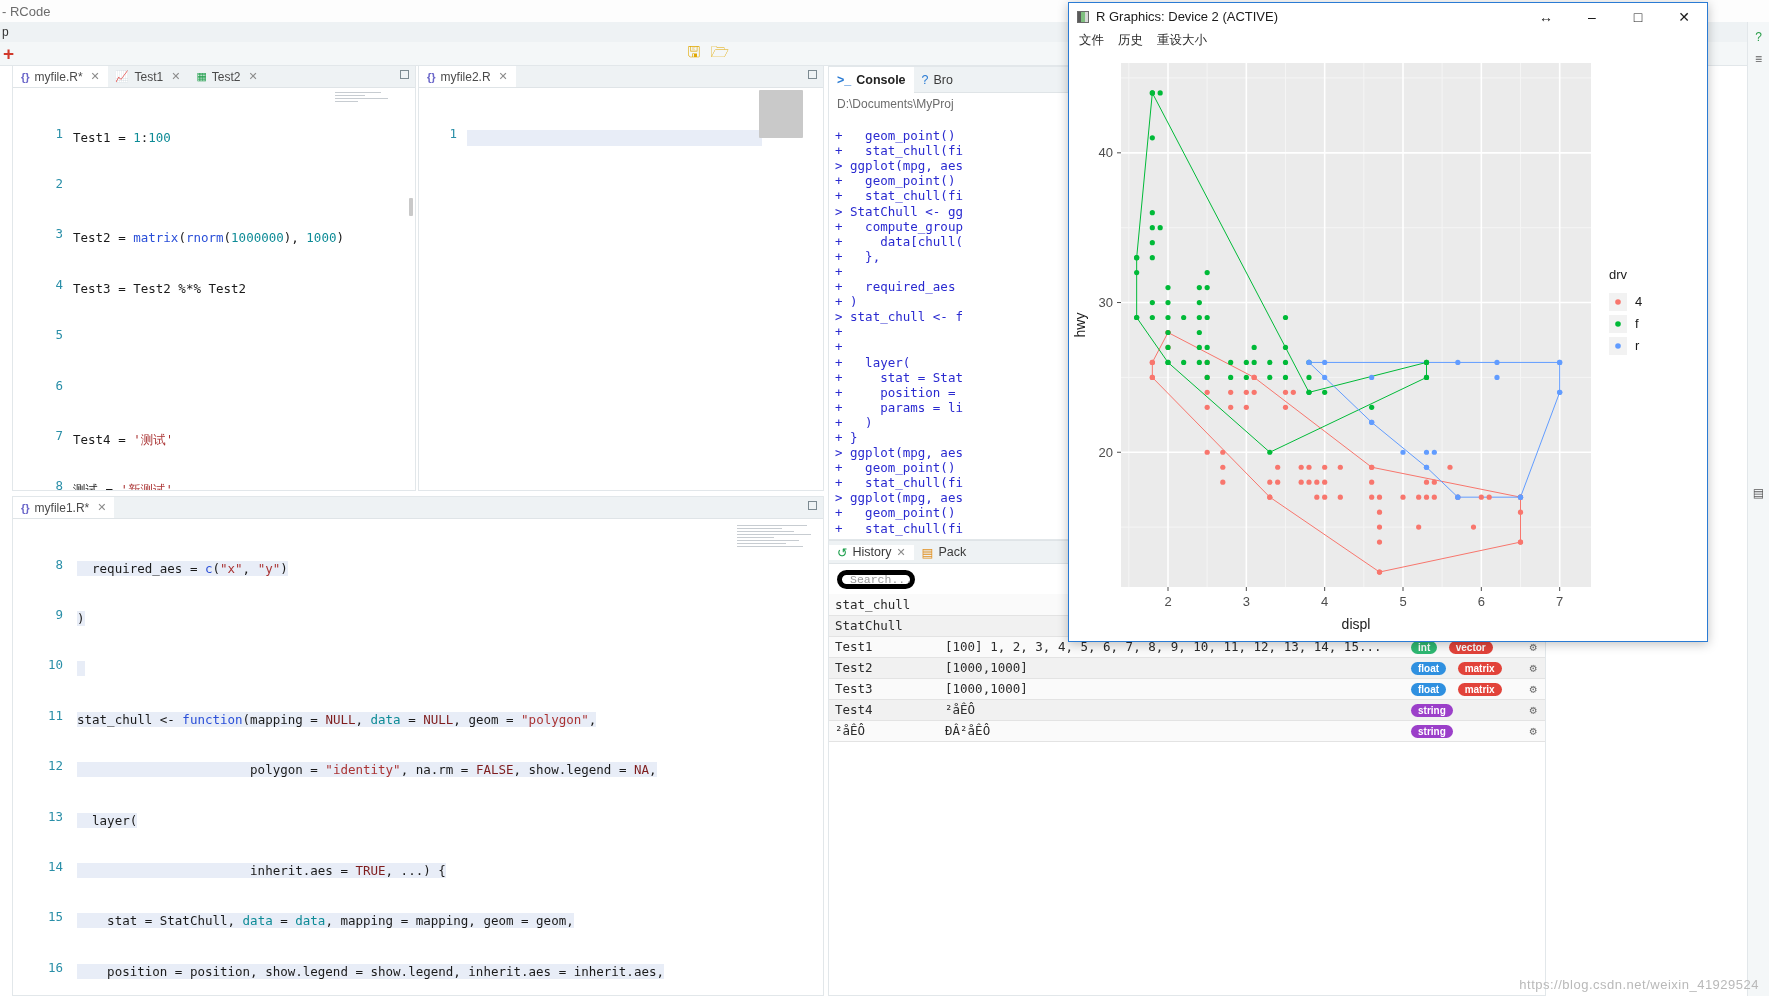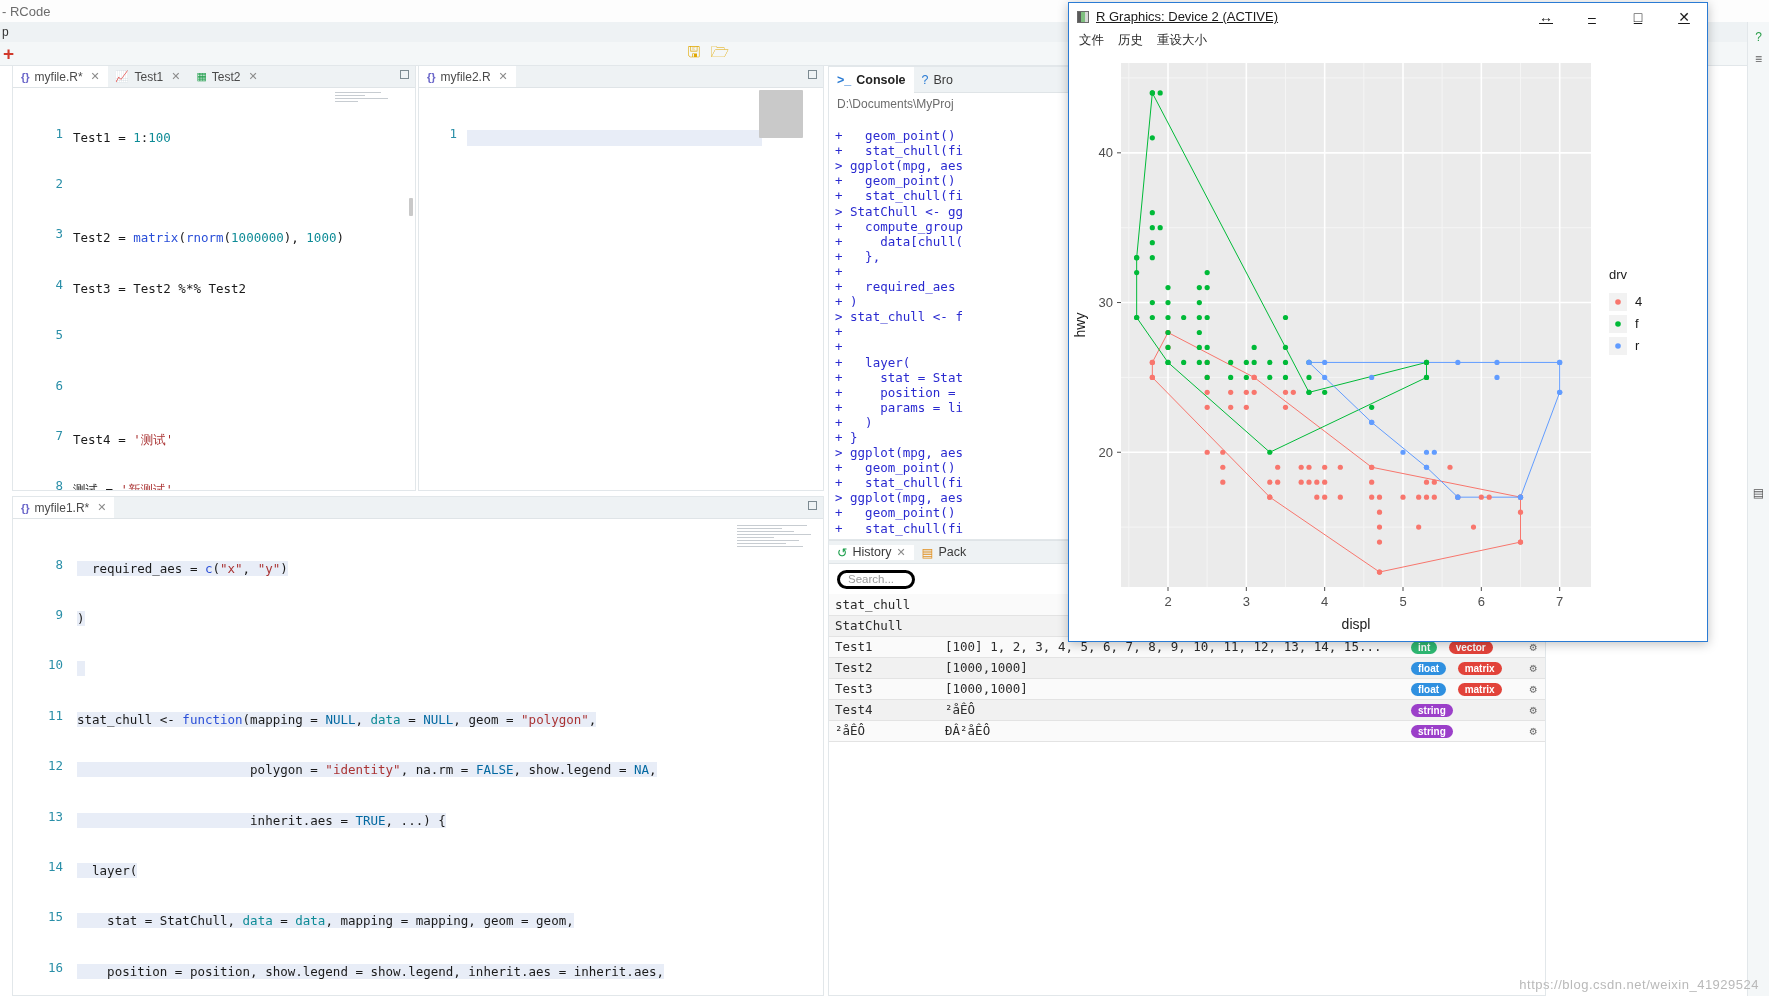--- a/index.html
+++ b/index.html
@@ -152,7 +152,7 @@
   }
   .rg-title {
     height:27px; display:flex; align-items:center; background:#fff;
-    padding-left:8px; font-size:13px; color:#1a1a1a;text-decoration:underline;
+    padding-left:8px; font-size:13px; color:#1a1a1a;
   }
   .rg-ico { width:12px; height:12px; margin-right:7px;
             background:linear-gradient(90deg,#5a5a5a 0 34%,#7fbf7f 34% 67%,#d8d8d8 67% 100%);

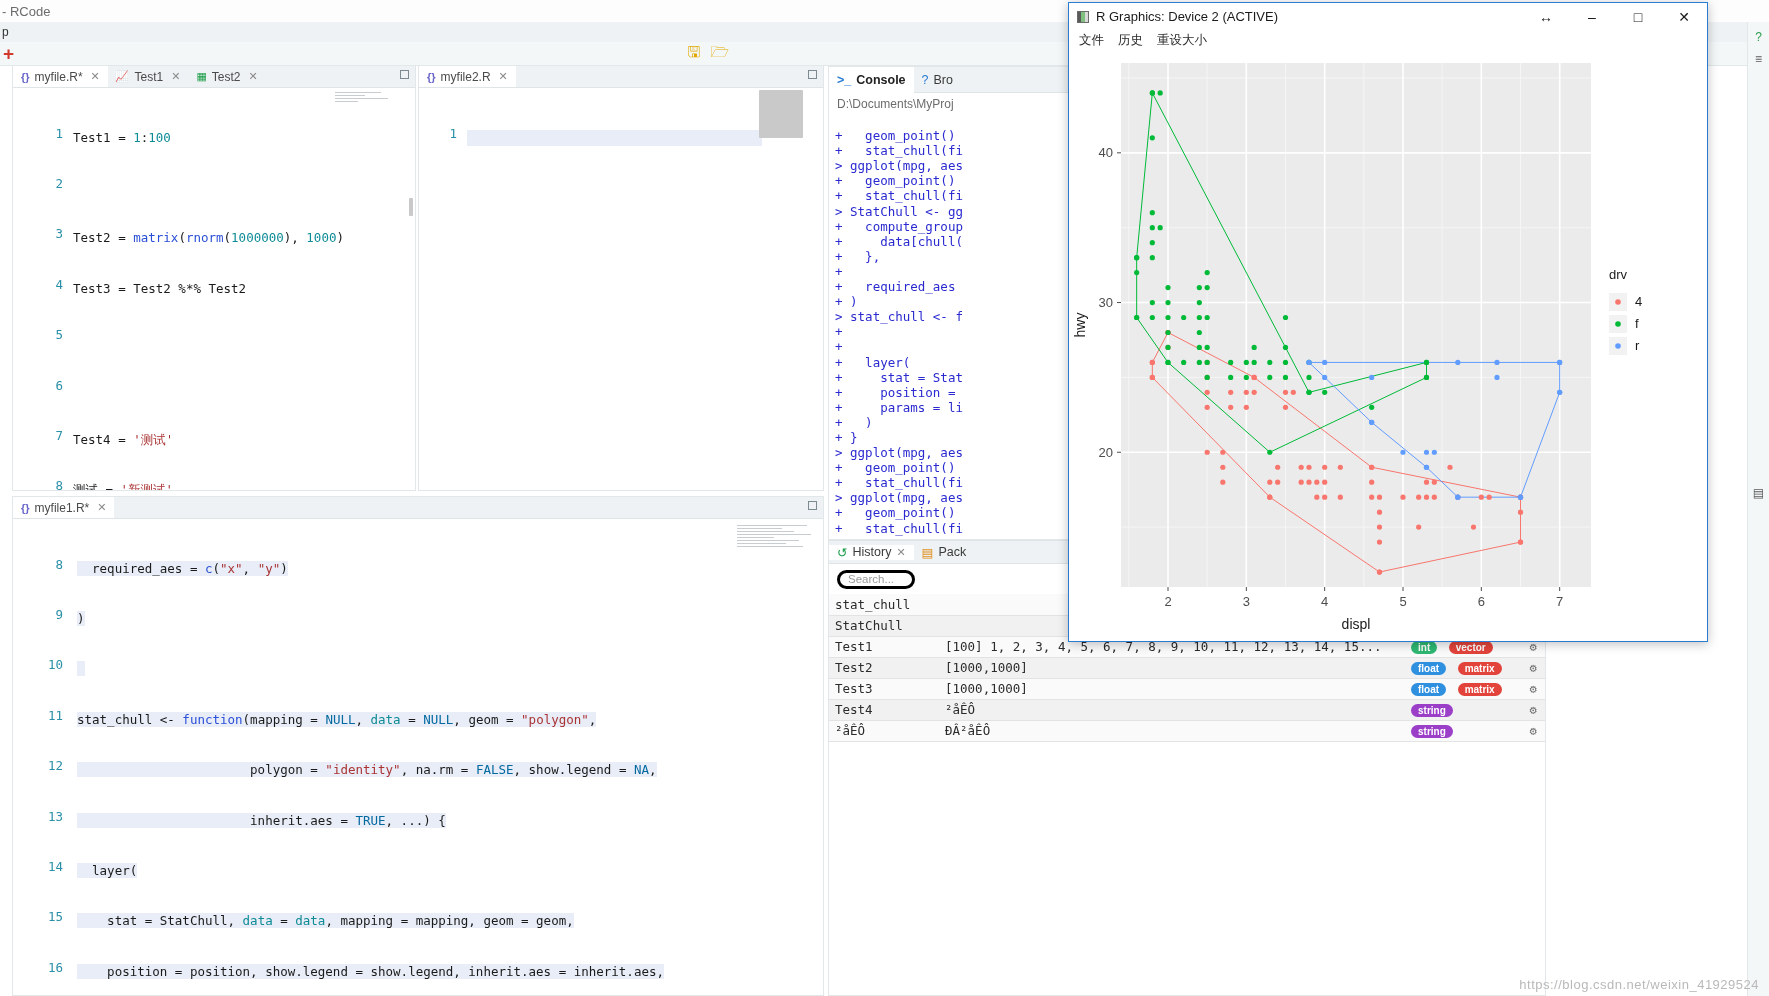--- a/index.html
+++ b/index.html
@@ -114,9 +114,9 @@
   .hist-tabs .ct.active { background:#fff; }
   .search-row { height:30px; display:flex; align-items:center; padding-left:8px; background:#fff;}
   .search-box {
-    width:78px; height:19px; border:3px solid #000000; border-radius:10px;
+    width:78px; height:19px; border:5px solid #000000; border-radius:10px;
     font-size:11.5px; color:#9b9b9b; padding:0 8px; background:#fff;
-    display:flex; align-items:center;
+    display:flex; align-items:center;font-family:Liberation Mono, monospace;
   }
   .var-table { width:100%; border-collapse:collapse; font-size:12.5px;
                font-family:"DejaVu Sans Mono", monospace; }

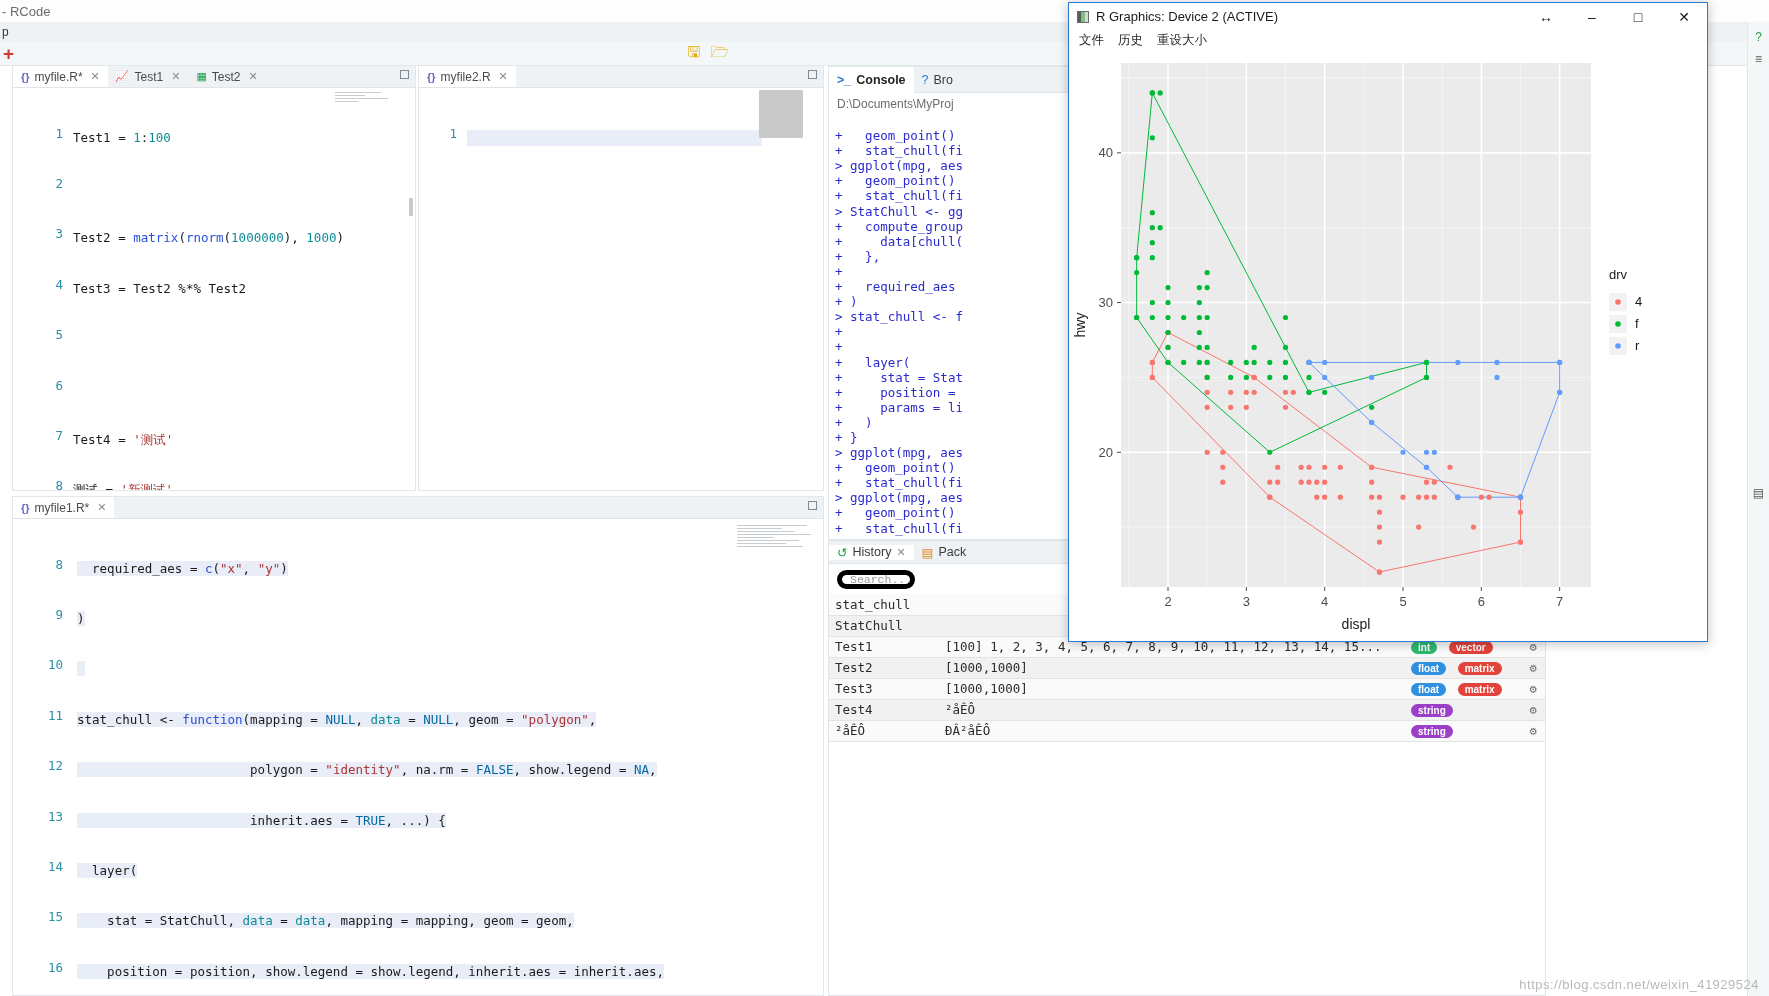--- a/index.html
+++ b/index.html
@@ -68,7 +68,7 @@
   .hl { background:#e8edf7; }
 
   .k-blue   { color:#2a4fd8; }
-  .k-red    { color:#0369a1; }
+  .k-red    { color:#7f1d1d; }
   .k-dred   { color:#a33; }
   .k-teal   { color:#0d8b96; }
   .k-black  { color:#1a1a1a; }

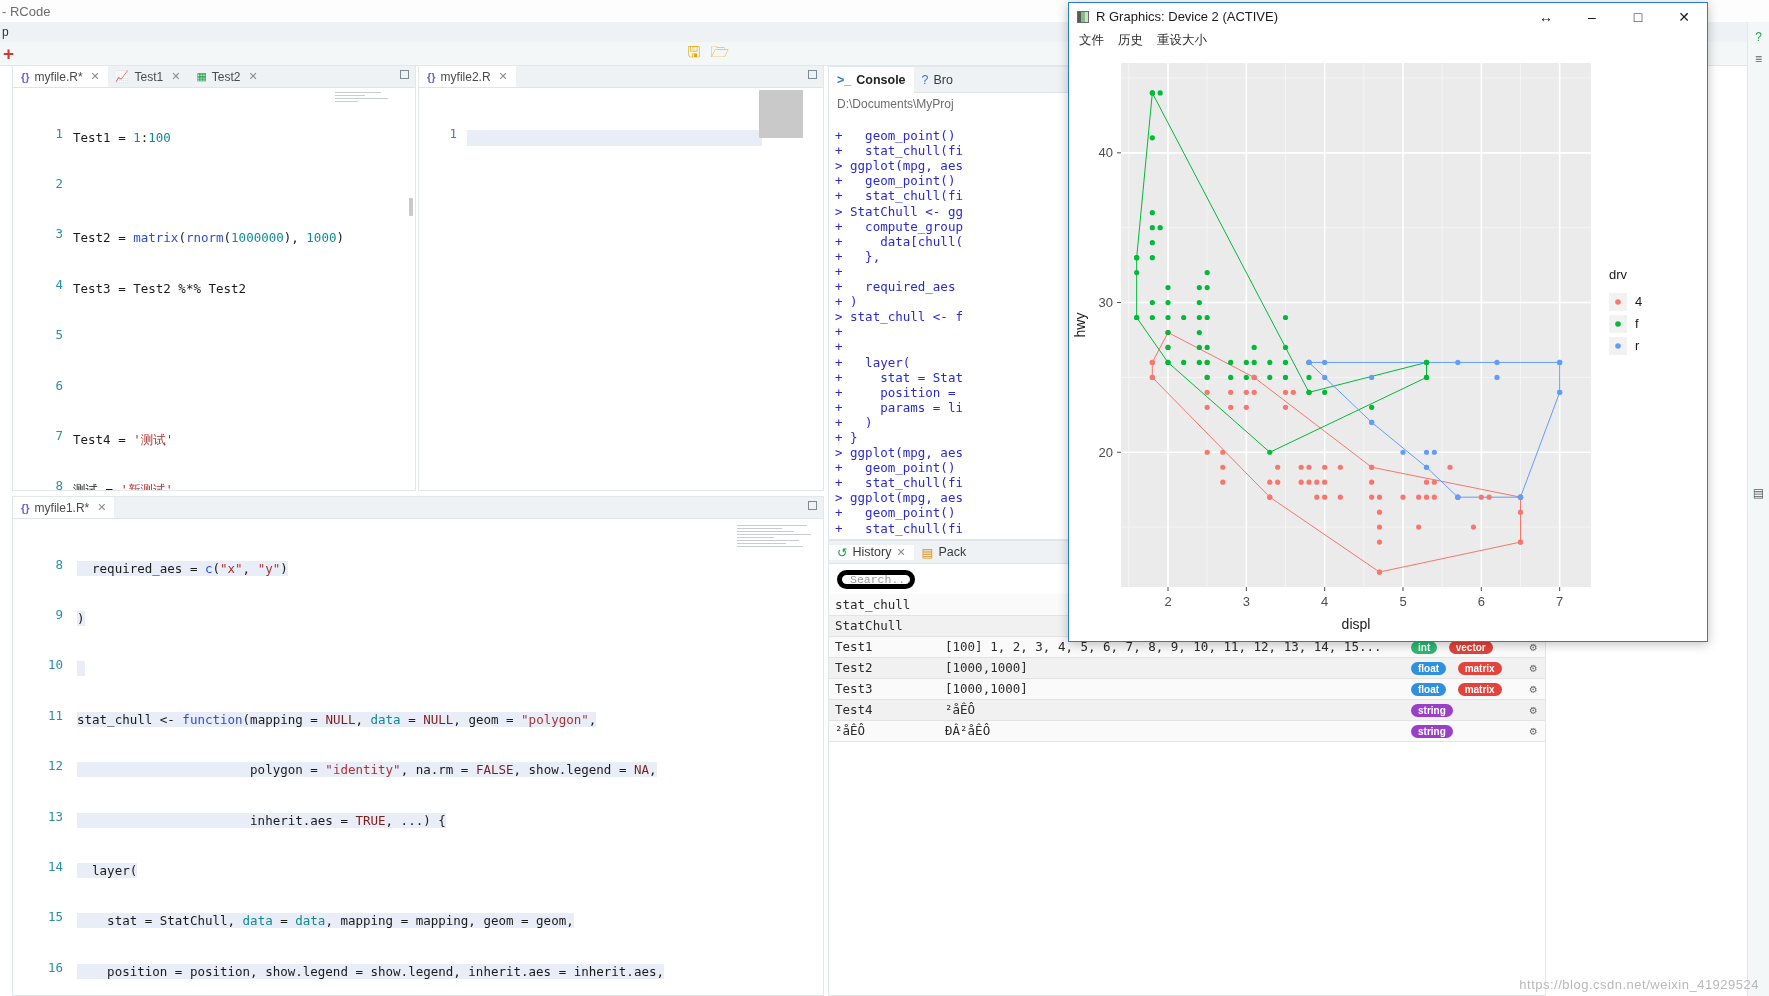--- a/index.html
+++ b/index.html
@@ -299,8 +299,8 @@
         <div class="ln"><span class="hl">&nbsp;</span></div>
         <div class="ln"><span class="hl"><span class="k-black">stat_chull &lt;- </span><span class="k-blue">function</span><span class="k-black">(mapping = </span><span class="k-red">NULL</span><span class="k-black">, </span><span class="k-teal">data</span><span class="k-black"> = </span><span class="k-red">NULL</span><span class="k-black">, geom = </span><span class="k-dred">"polygon"</span><span class="k-black">,</span></span></div>
         <div class="ln"><span class="hl"><span class="k-black">                       polygon = </span><span class="k-dred">"identity"</span><span class="k-black">, na.rm = </span><span class="k-red">FALSE</span><span class="k-black">, show.legend = </span><span class="k-red">NA</span><span class="k-black">,</span></span></div>
+        <div class="ln"><span class="hl"><span class="k-black">  layer(</span></span></div>
         <div class="ln"><span class="hl"><span class="k-black">                       inherit.aes = </span><span class="k-red">TRUE</span><span class="k-black">, ...) {</span></span></div>
-        <div class="ln"><span class="hl"><span class="k-black">  layer(</span></span></div>
         <div class="ln"><span class="hl"><span class="k-black">    stat = StatChull, </span><span class="k-teal">data</span><span class="k-black"> = </span><span class="k-teal">data</span><span class="k-black">, mapping = mapping, geom = geom,</span></span></div>
         <div class="ln"><span class="hl"><span class="k-black">    position = position, show.legend = show.legend, inherit.aes = inherit.aes,</span></span></div>
         

